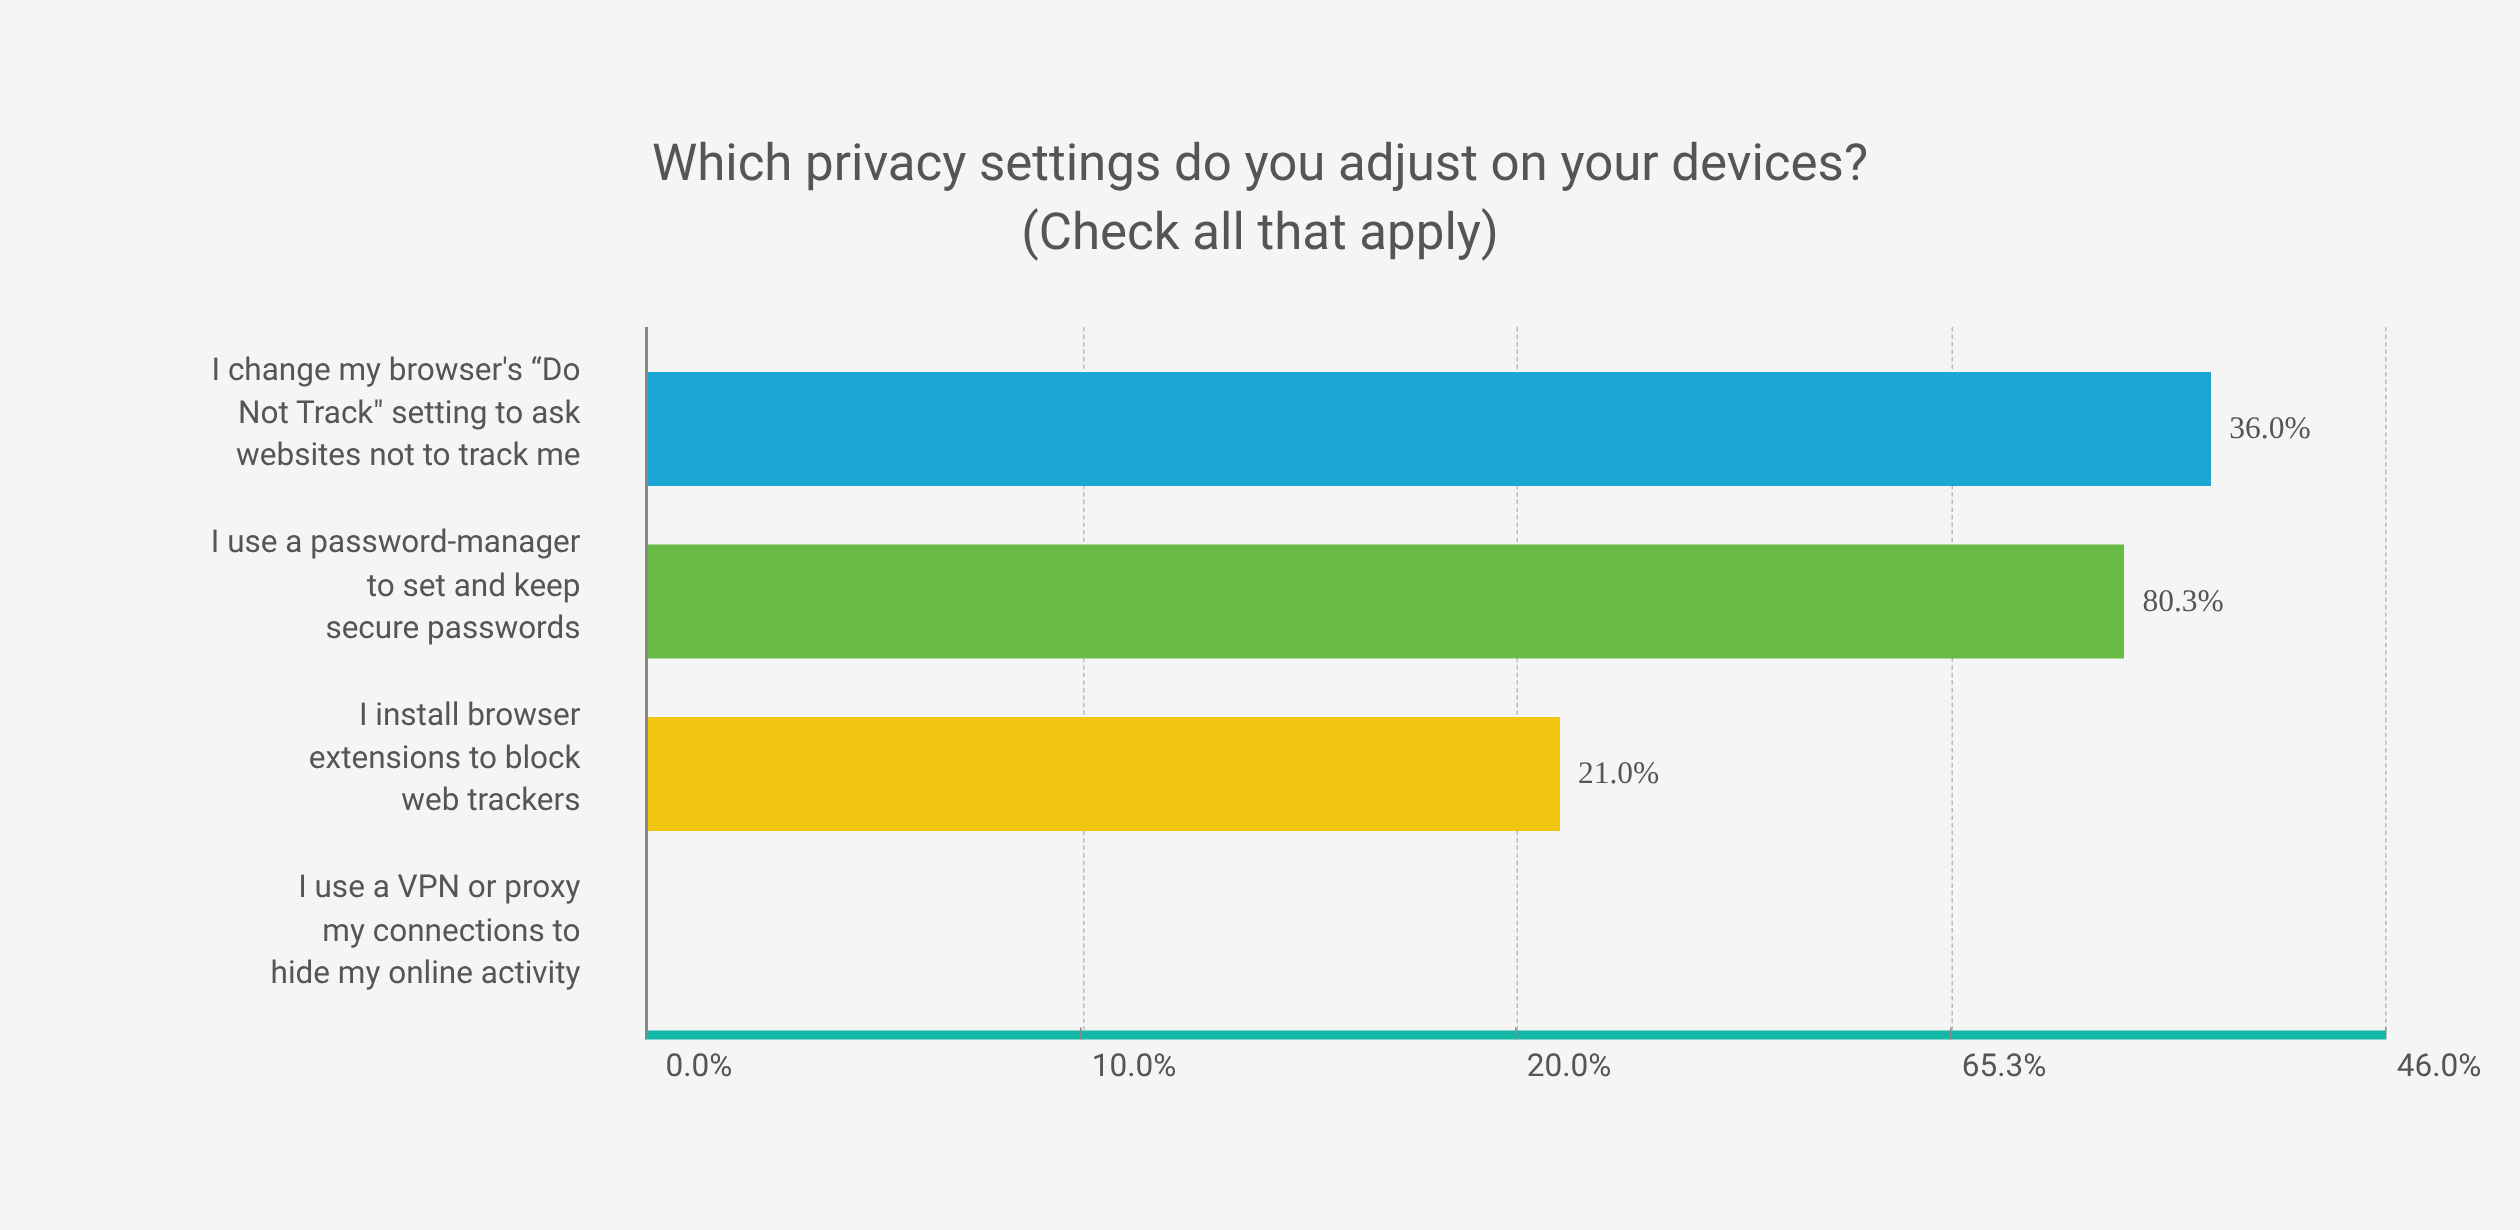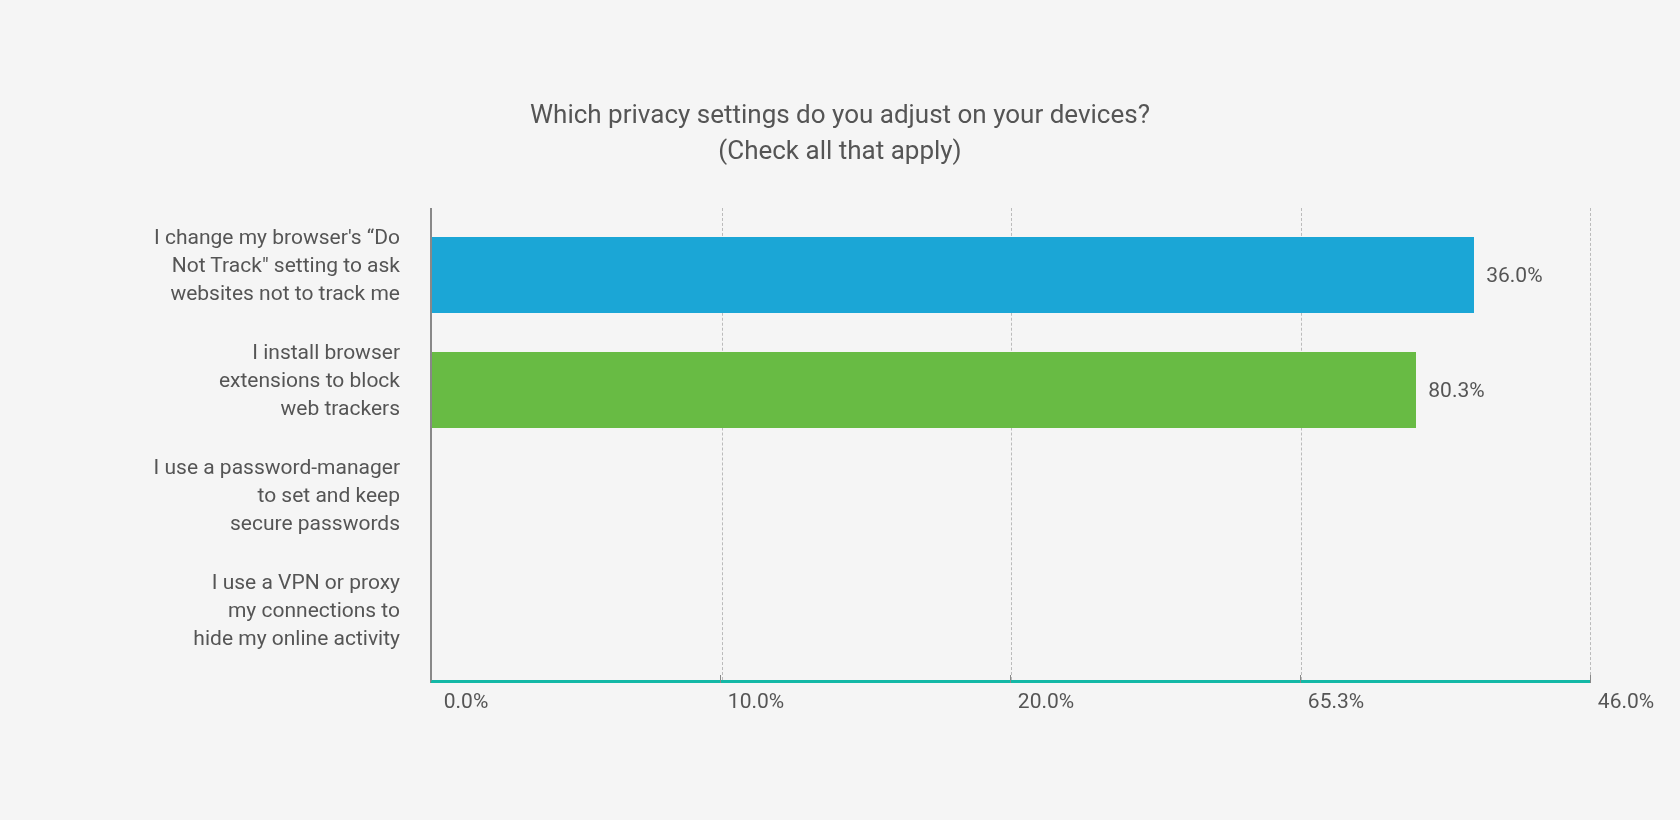--- a/index.html
+++ b/index.html
@@ -19,7 +19,7 @@
   .chart-title {
     text-align: center;
     color: #555;
-    font-size: 26px;
+    font-size: 34px;
     font-weight: 400;
     line-height: 1.35;
     margin-bottom: 40px;

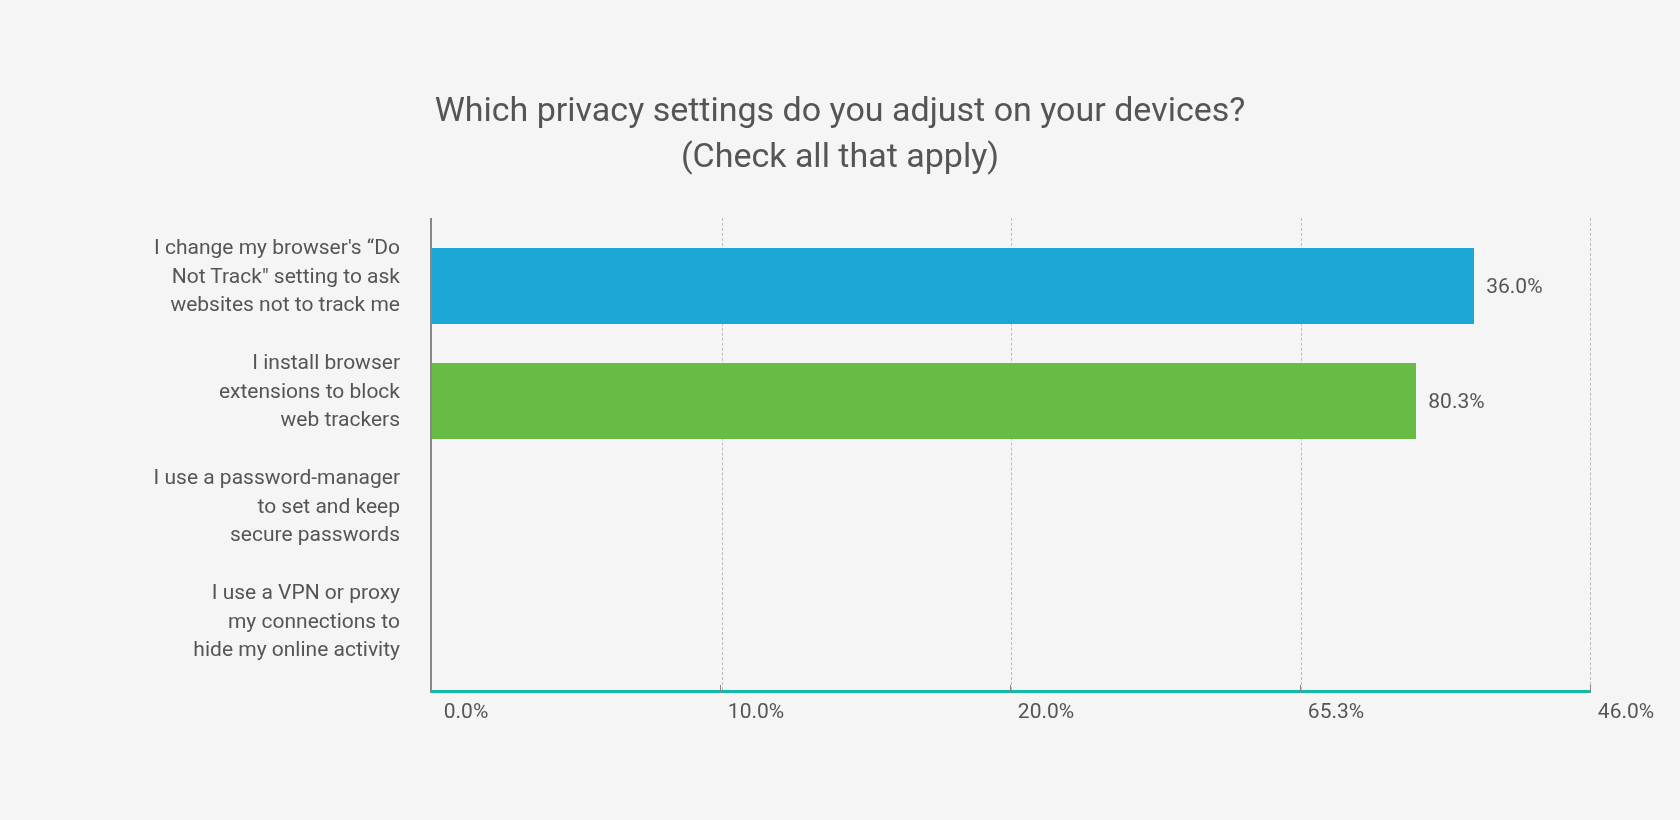--- a/index.html
+++ b/index.html
@@ -42,7 +42,7 @@
     color: #555;
     font-size: 21px;
     line-height: 1.35;
-    padding-right: 30px;
+    padding-right: 43px;
   }
   .plot-area {
     flex: 1;

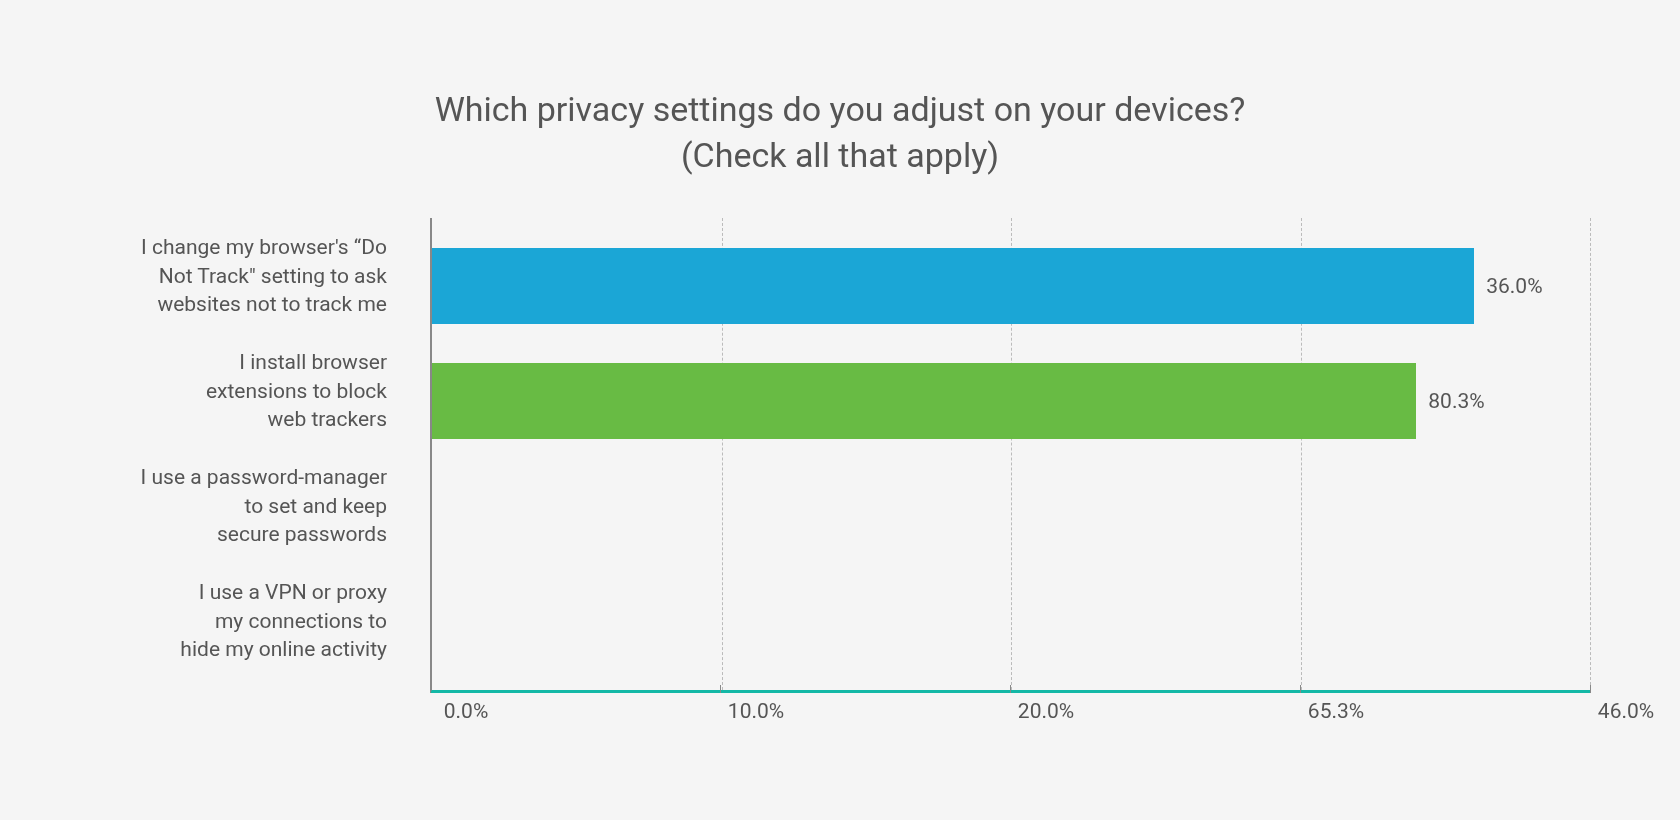--- a/index.html
+++ b/index.html
@@ -48,8 +48,9 @@
     flex: 1;
     position: relative;
     border-left: 2px solid #888;
-    border-bottom: 3px solid #14b8a6;
+    border-bottom: 6px solid #14b8a6;
     height: 475px;
+    font-family: Liberation Serif, serif;
   }
   .plot-inner {
     position: absolute;

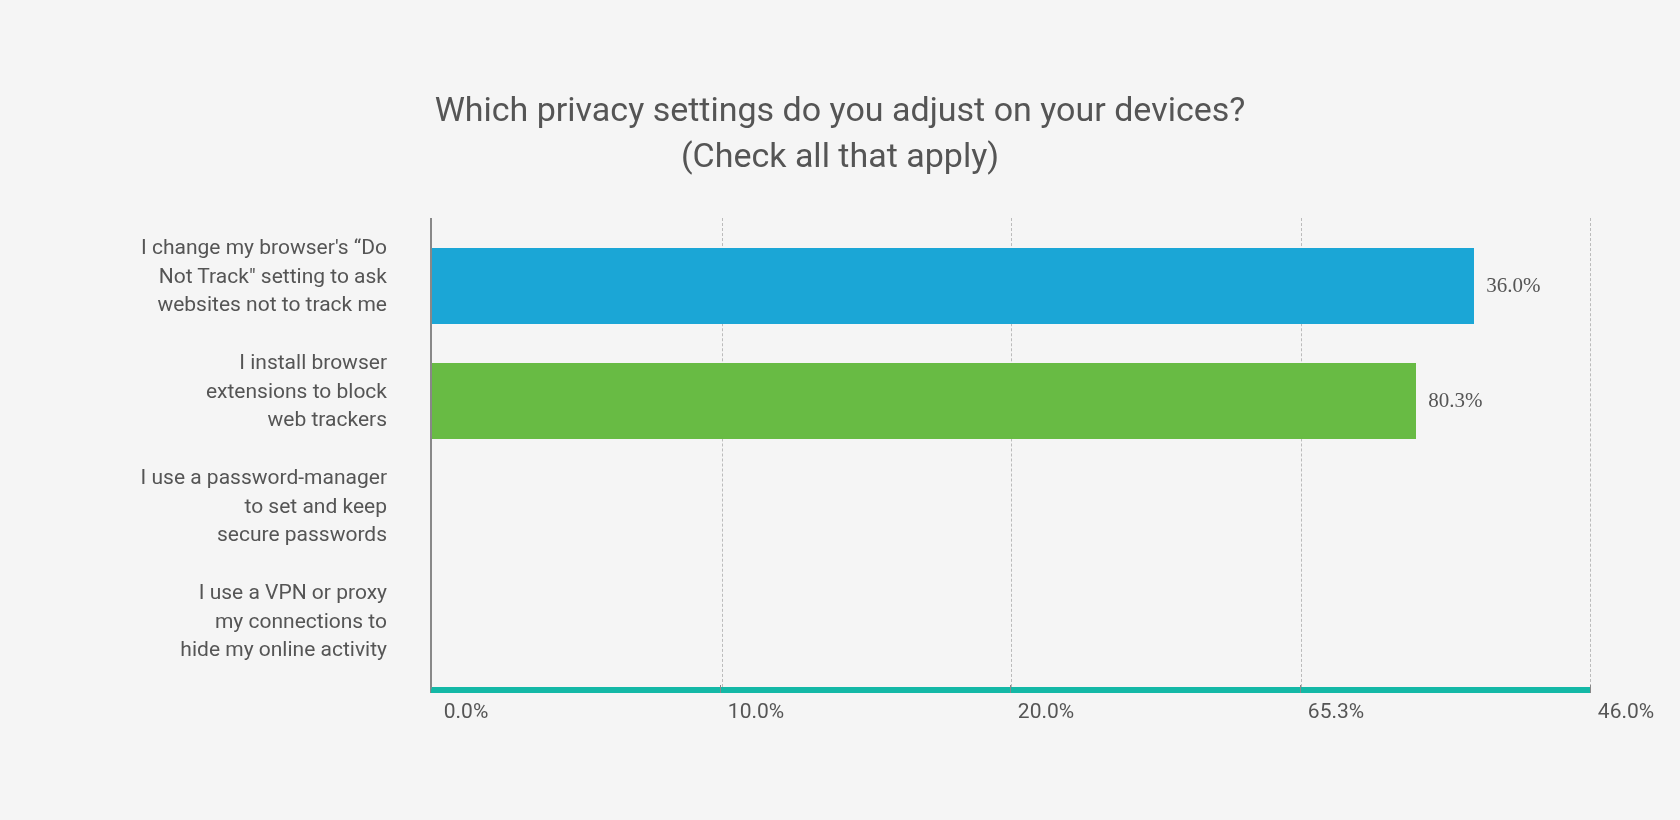--- a/index.html
+++ b/index.html
@@ -124,10 +124,10 @@
           <span>I change my browser's “Do<br>Not Track" setting to ask<br>websites not to track me</span>
         </div>
       <div class="y-label">
-          <span>I install browser<br>extensions to block<br>web trackers</span>
+          <span>I use a password-manager<br>to set and keep<br>secure passwords</span>
         </div>
       <div class="y-label">
-          <span>I use a password-manager<br>to set and keep<br>secure passwords</span>
+          <span>I install browser<br>extensions to block<br>web trackers</span>
         </div>
       <div class="y-label">
           <span>I use a VPN or proxy<br>my connections to<br>hide my online activity</span>

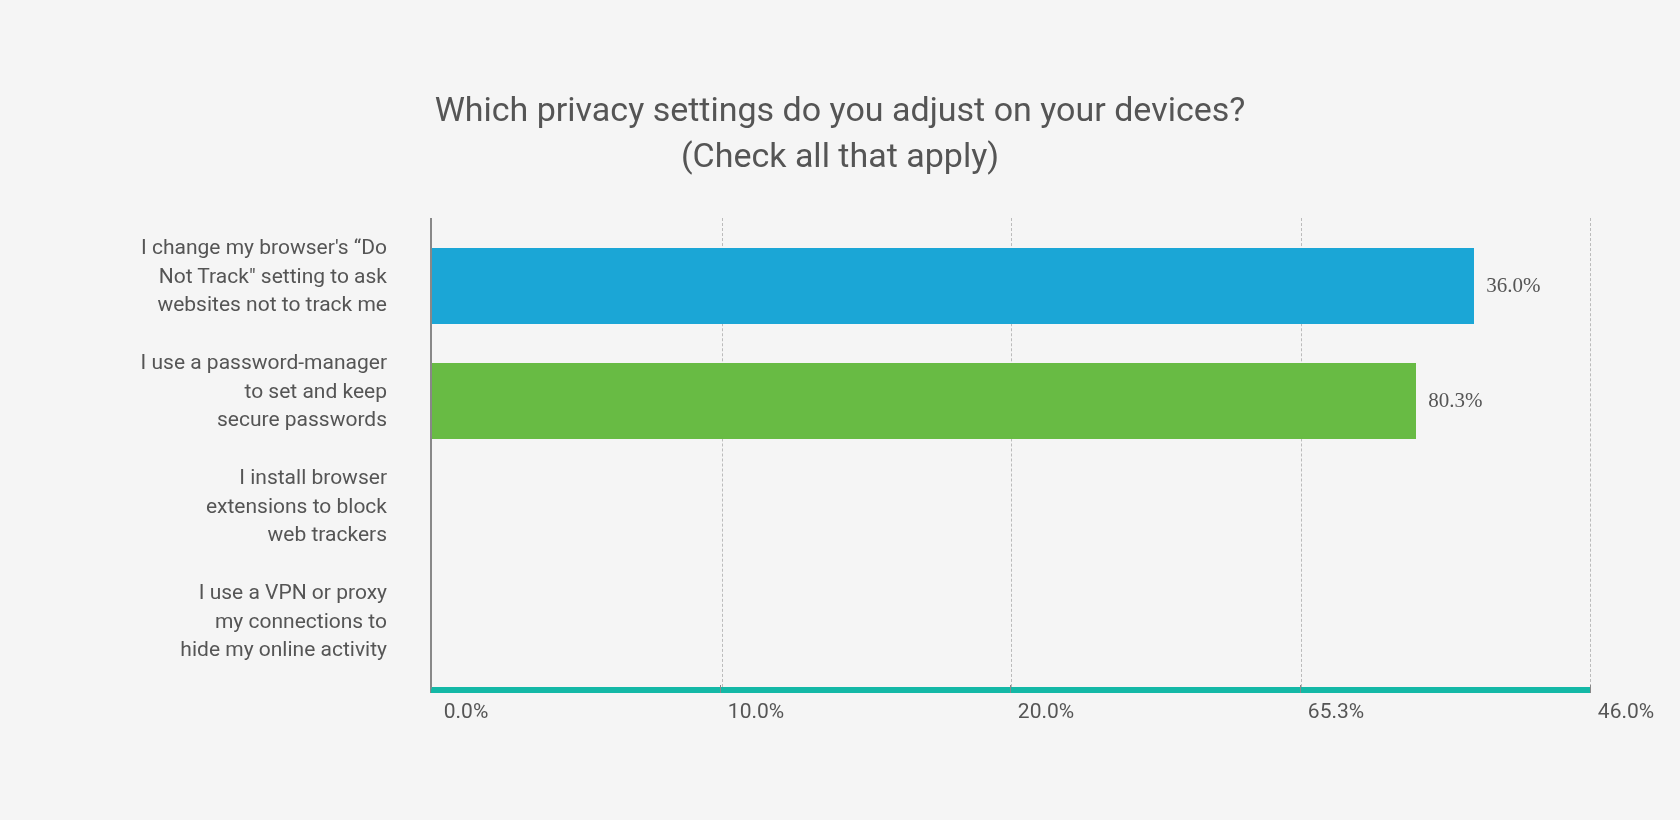--- a/index.html
+++ b/index.html
@@ -150,6 +150,10 @@
           <div class="bar" style="width: 85%; background: rgb(104, 187, 68);"></div>
           <span class="value-label">80.3%</span>
         </div>
+        <div class="bar-row">
+          <div class="bar" style="width: 52.5%; background: rgb(242, 197, 17);"></div>
+          <span class="value-label">21.0%</span>
+        </div>
       </div>
     </div>
   </div>

